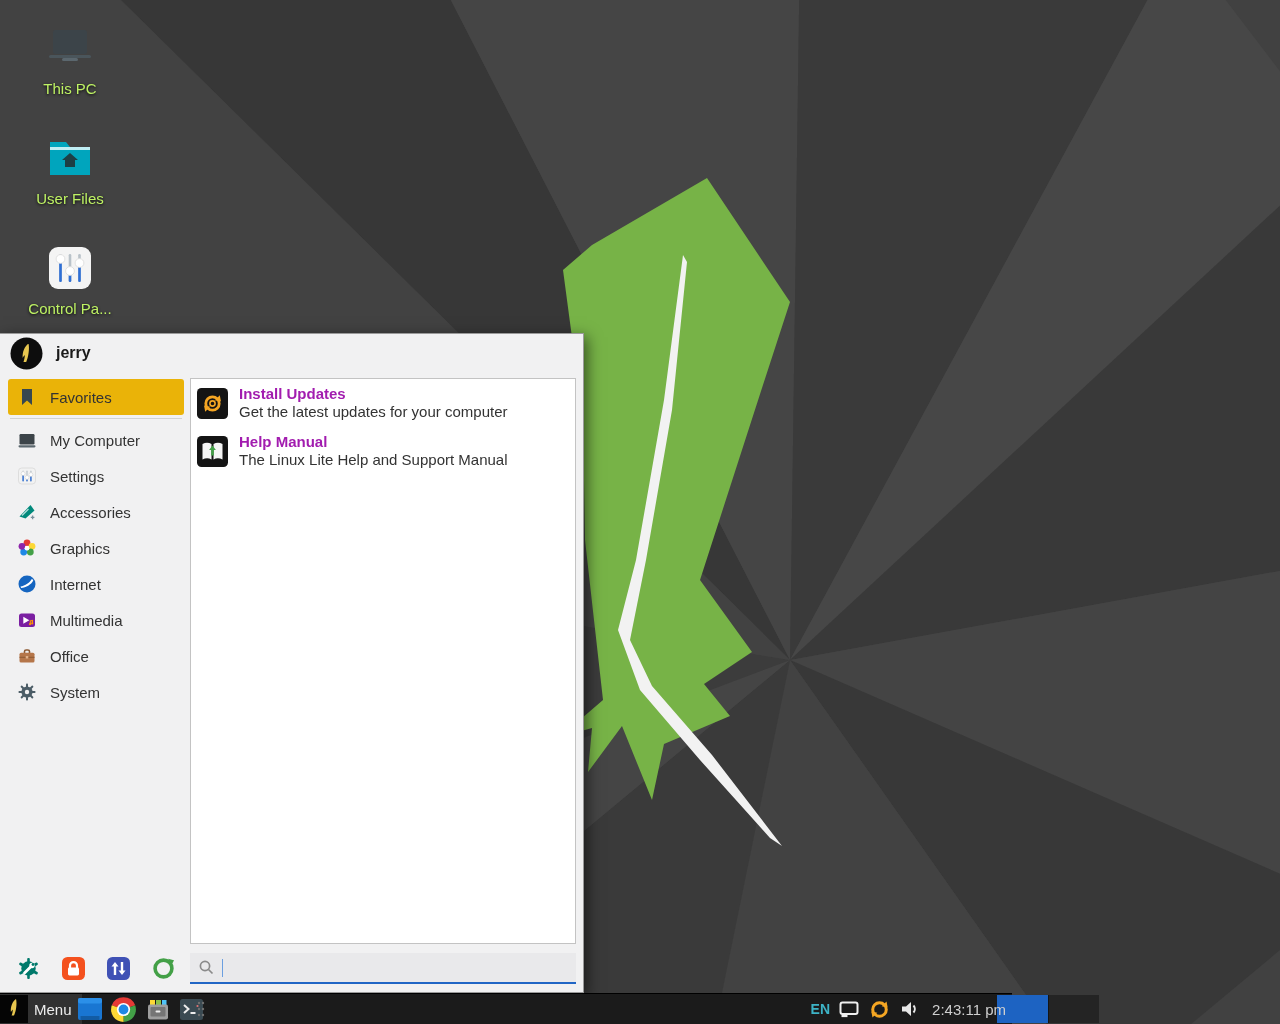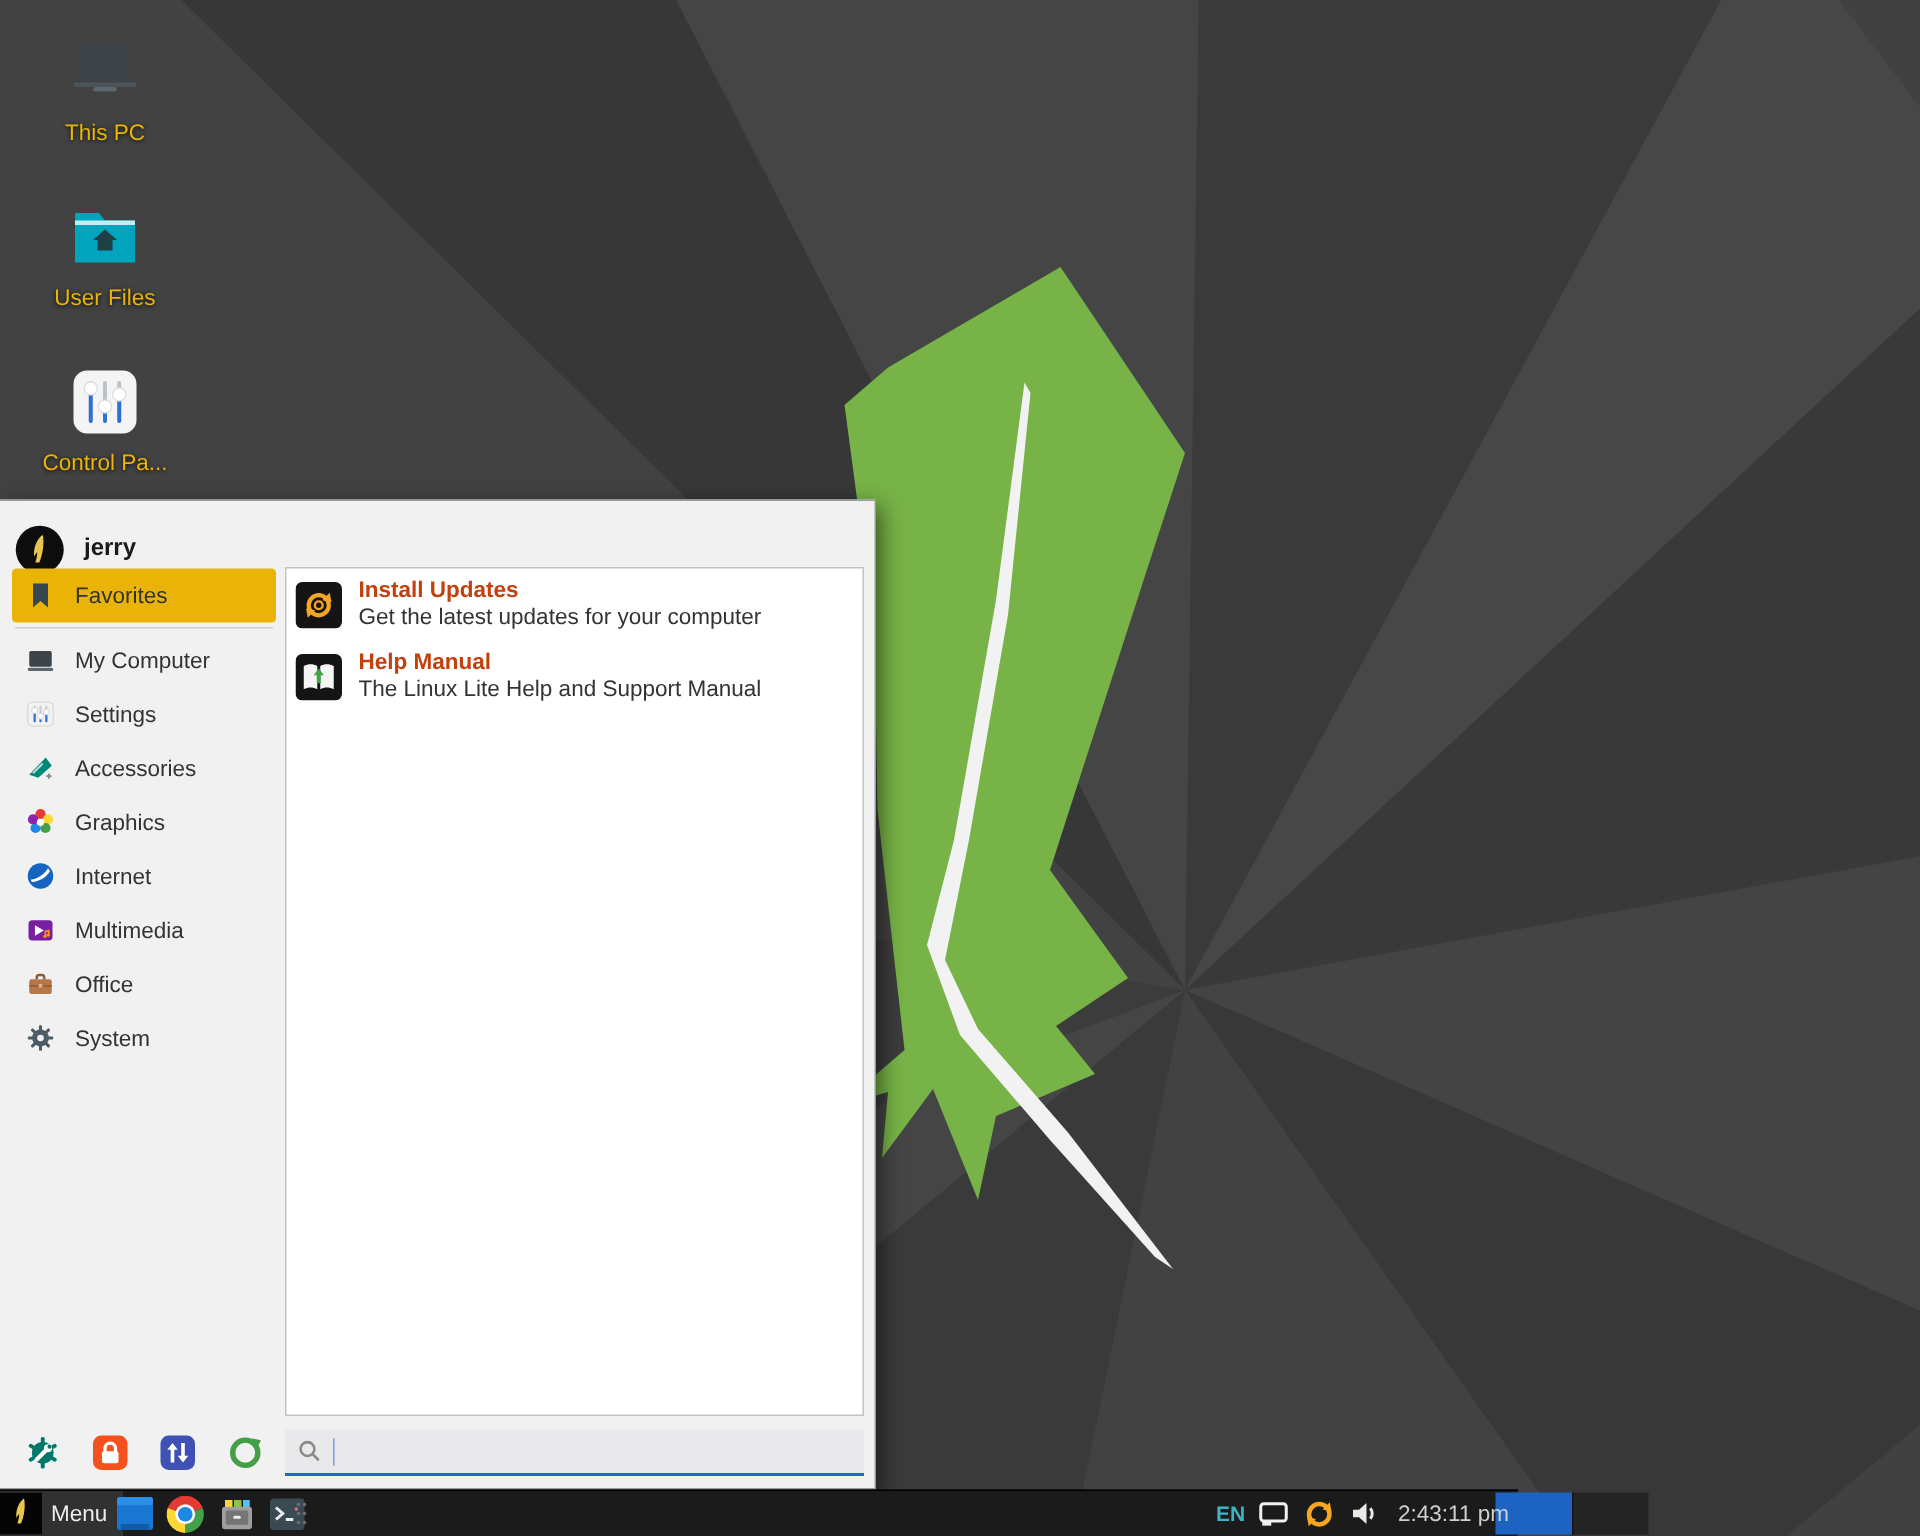--- a/index.html
+++ b/index.html
@@ -13,7 +13,7 @@
   
   .desktop-icon{position:absolute;width:124px;text-align:center;cursor:default}
   .desktop-icon .dicon{width:52px;height:52px;margin:0 auto 6px auto;display:flex;align-items:center;justify-content:center}
-  .desktop-icon .dlabel{color:#eab308;font-size:15px;text-shadow:0 1px 3px rgba(0,0,0,.9);line-height:17px}
+  .desktop-icon .dlabel{color:#bef264;font-size:15px;text-shadow:0 1px 3px rgba(0,0,0,.9);line-height:17px}
 
   
   .menu{position:absolute;left:0;top:333px;width:584px;height:660px;background:#f1f1f2;

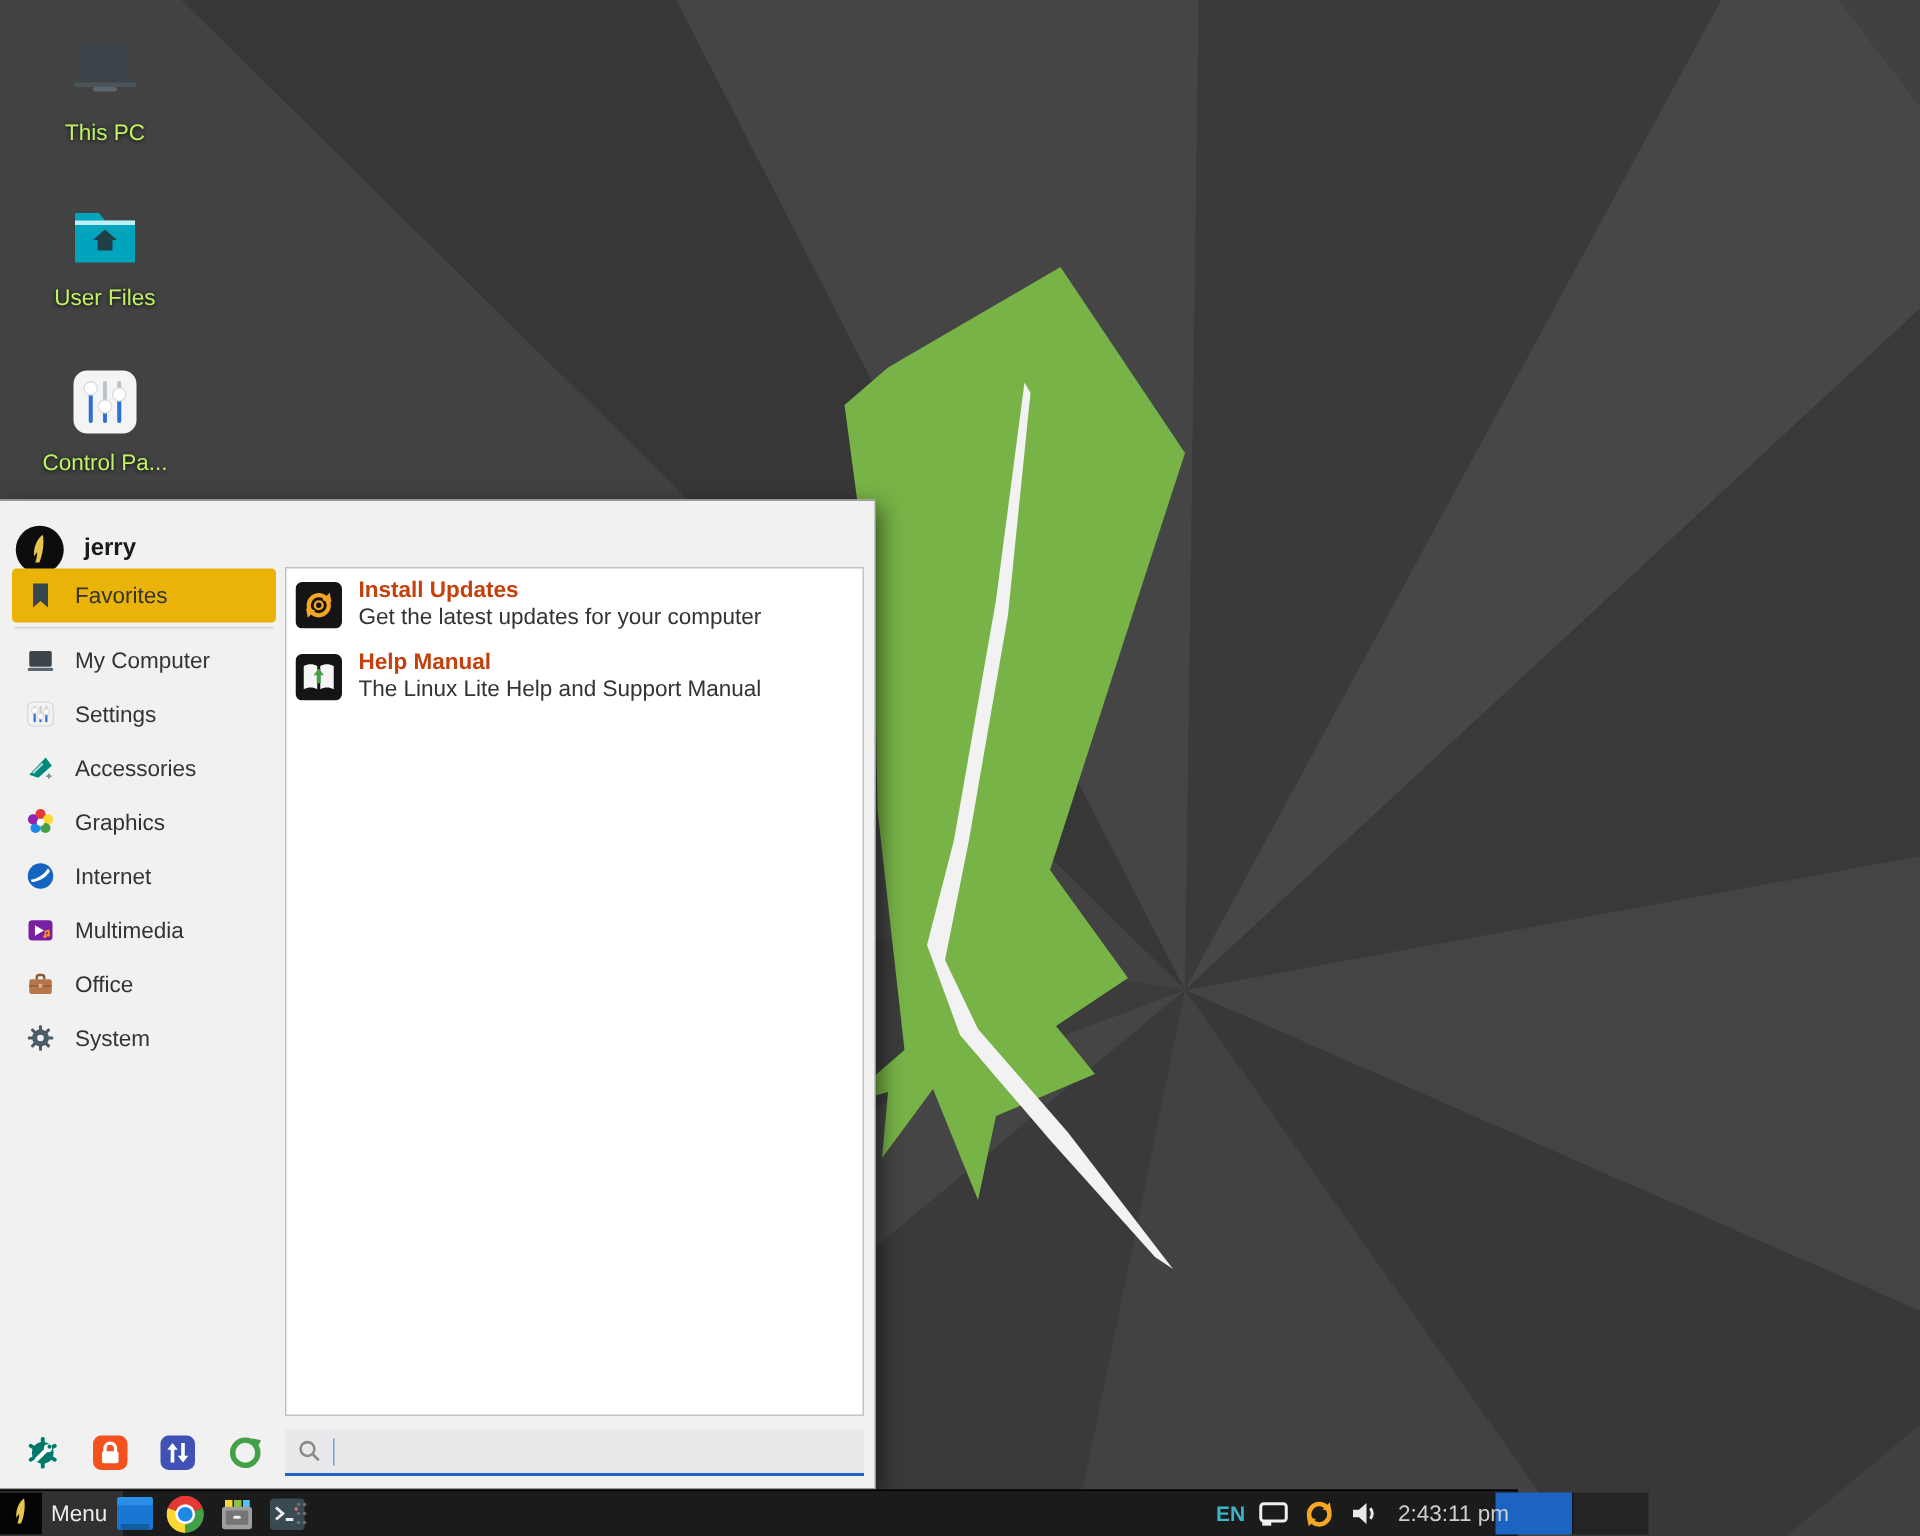--- a/index.html
+++ b/index.html
@@ -19,7 +19,7 @@
   .menu{position:absolute;left:0;top:333px;width:584px;height:660px;background:#f1f1f2;
         border:1px solid #9a9a9a;border-left:none;box-sizing:border-box;
         box-shadow:3px 4px 14px rgba(0,0,0,.55)}
-  .menu-header{position:absolute;left:10px;top:15px;height:34px;display:flex;align-items:center;gap:13px}
+  .menu-header{position:absolute;left:10px;top:2px;height:34px;display:flex;align-items:center;gap:13px}
   .menu-user{font-size:16px;font-weight:bold;color:#1a1a1a}
   .sidebar{position:absolute;left:8px;top:45px;width:176px}
   .side-item{display:flex;align-items:center;gap:13px;height:36px;padding:0 9px;font-size:15px;color:#333;border-radius:3px}

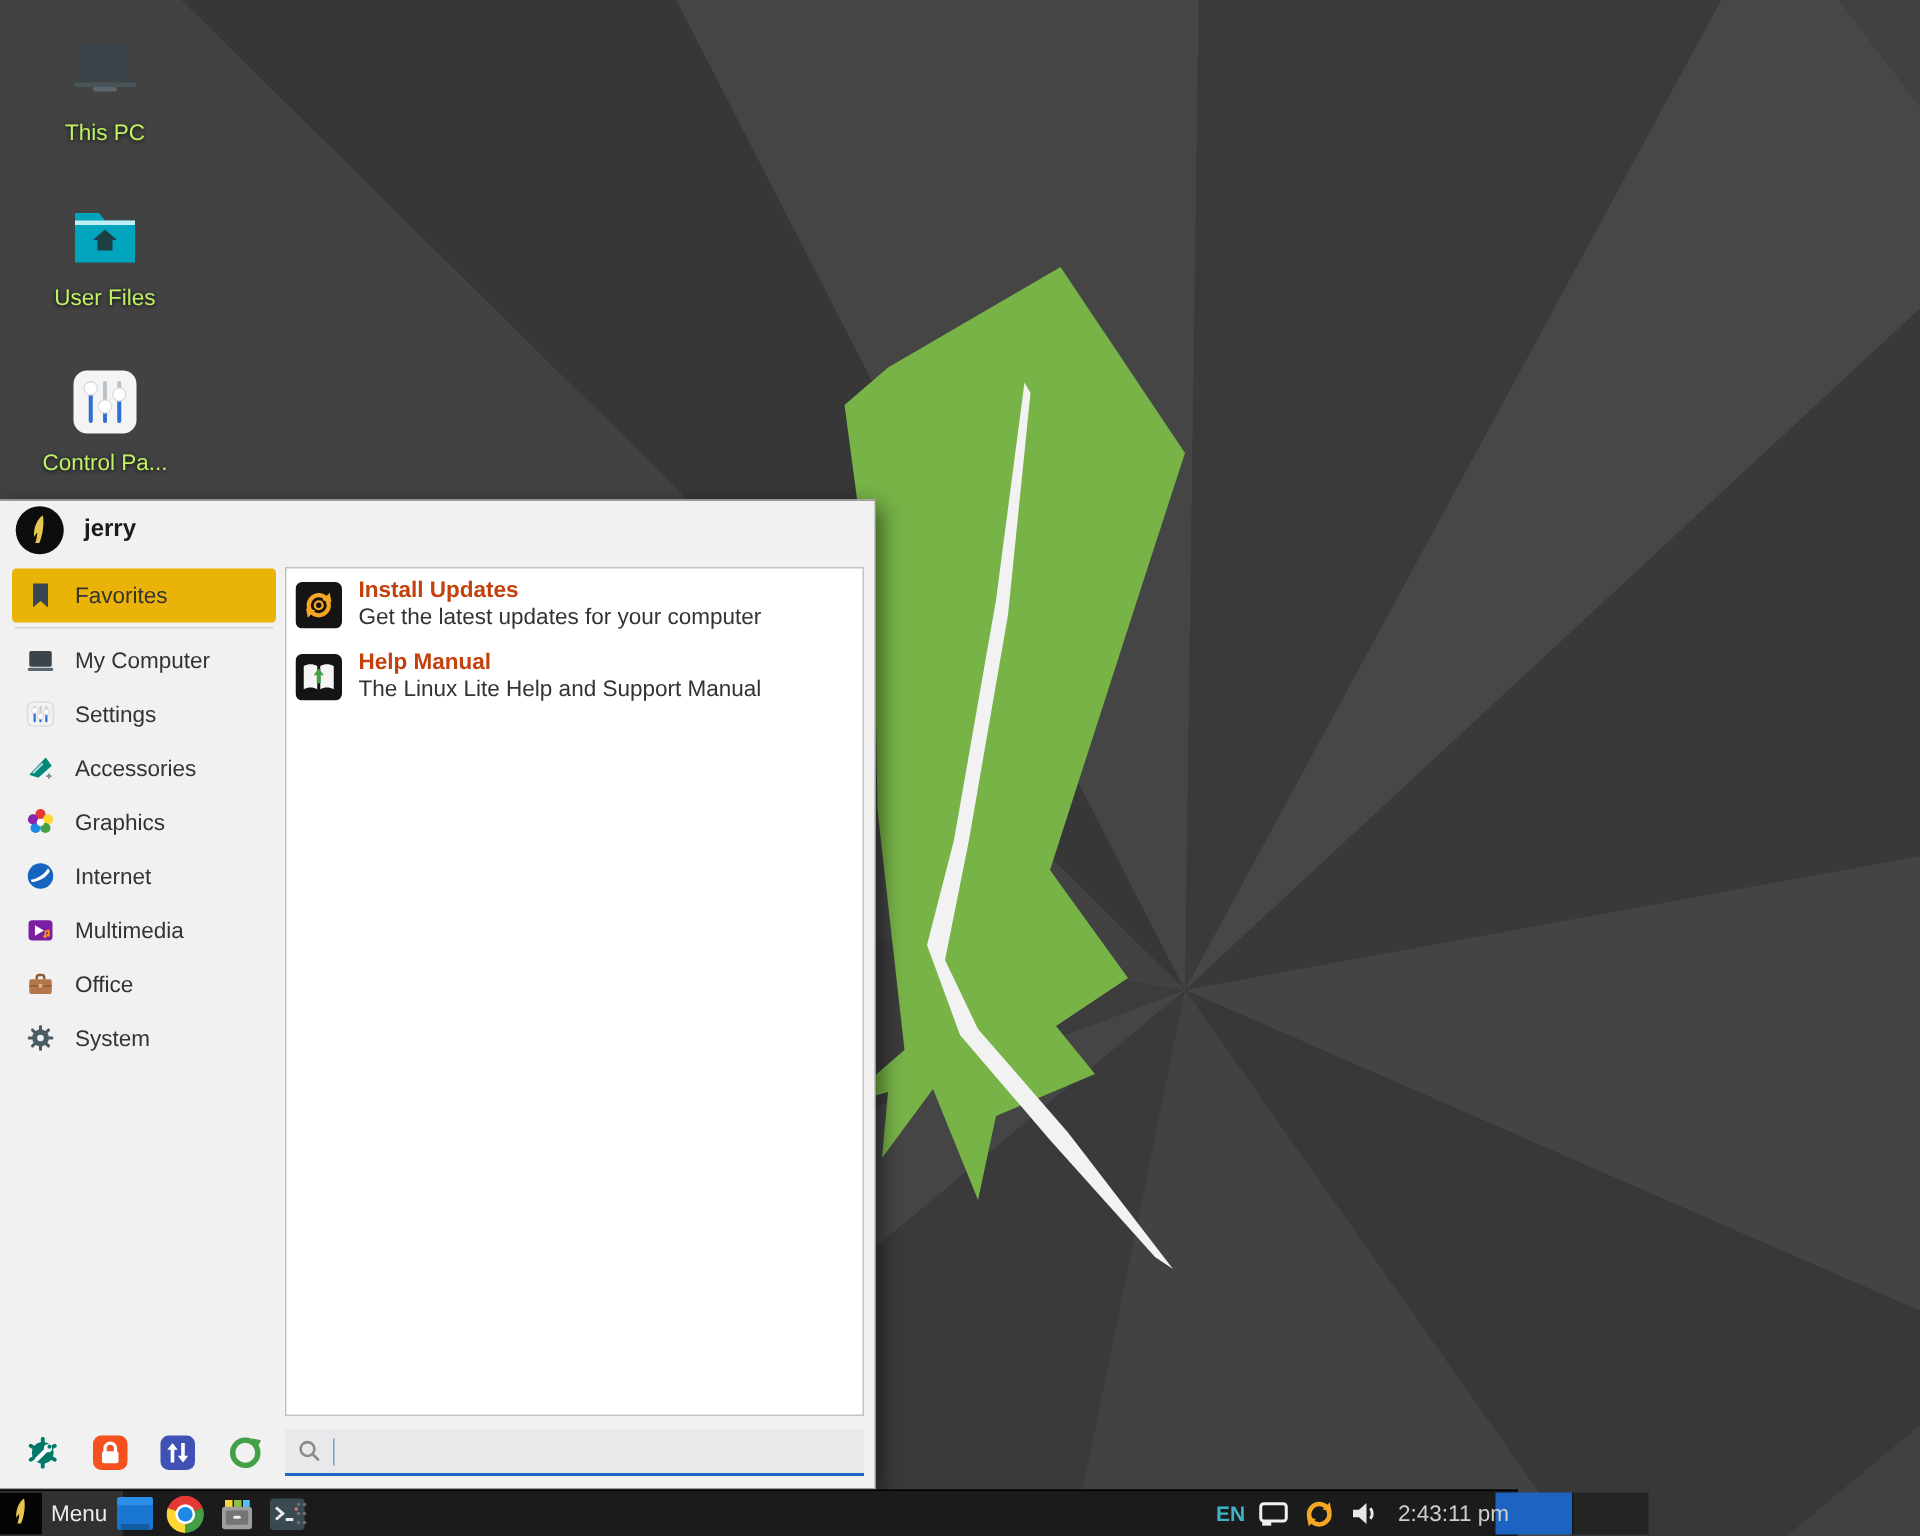--- a/index.html
+++ b/index.html
@@ -30,7 +30,7 @@
               border:1px solid #c3c3c3;box-sizing:border-box;overflow:hidden}
   .app-row{display:flex;align-items:center;gap:11px;padding:5px 6px;height:38px}
   .app-icon{width:31px;height:31px;flex:0 0 31px}
-  .app-title{font-size:15px;font-weight:bold;color:#c2410c;line-height:18px}
+  .app-title{font-size:15px;font-weight:bold;color:#a21caf;line-height:18px}
   .app-desc{font-size:15px;color:#333;line-height:18px}
   .actions-row{position:absolute;left:16px;top:622px;width:160px;display:flex;justify-content:space-between}
   .action-btn{width:25px;height:25px}

